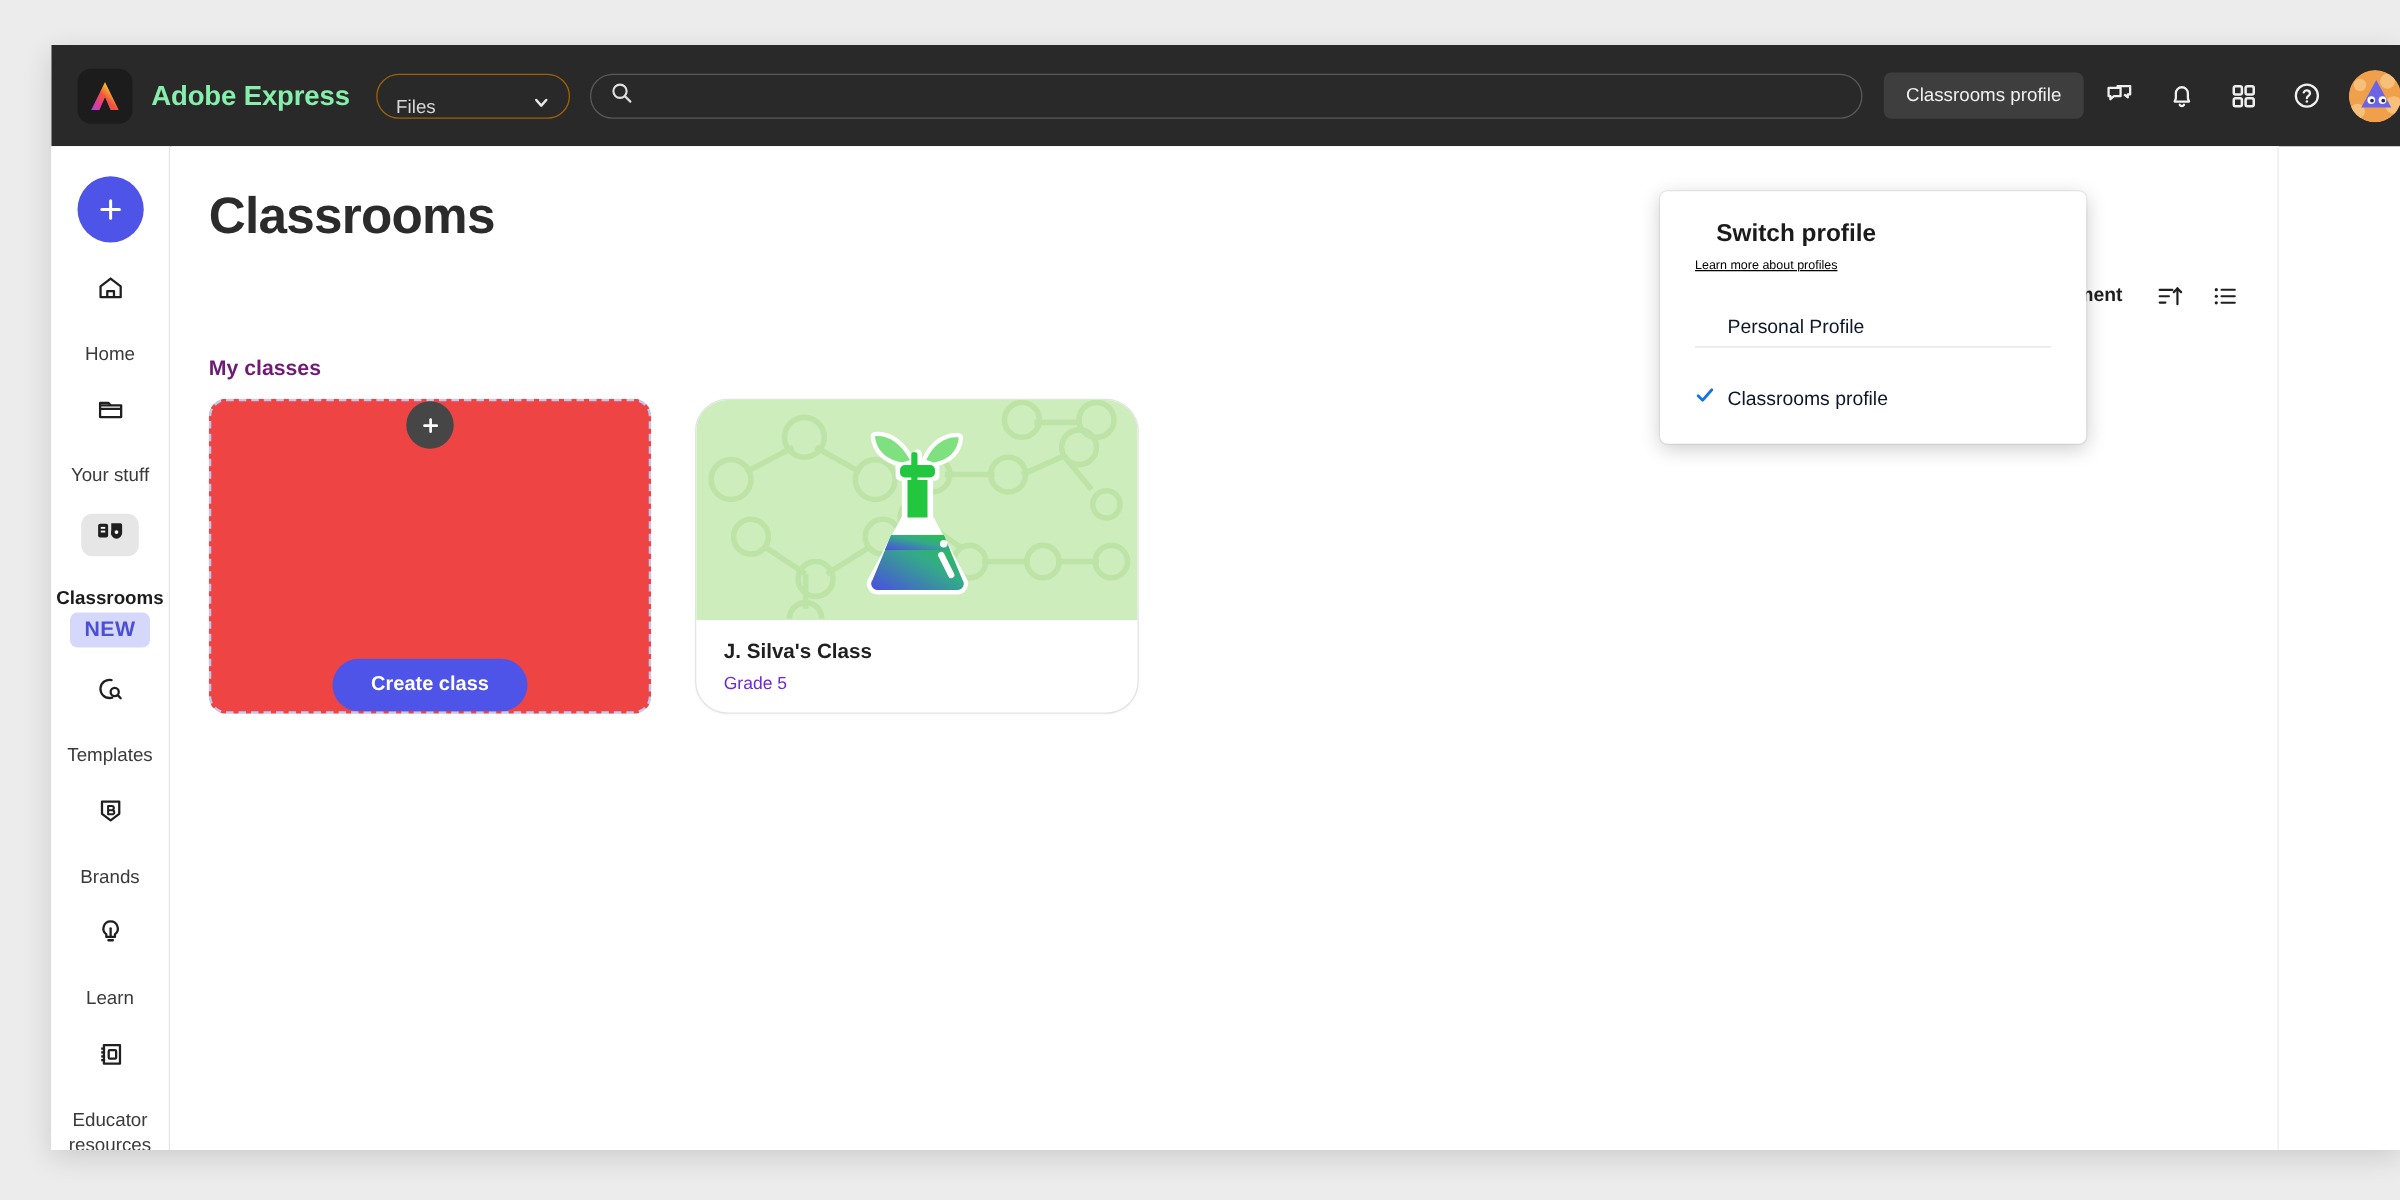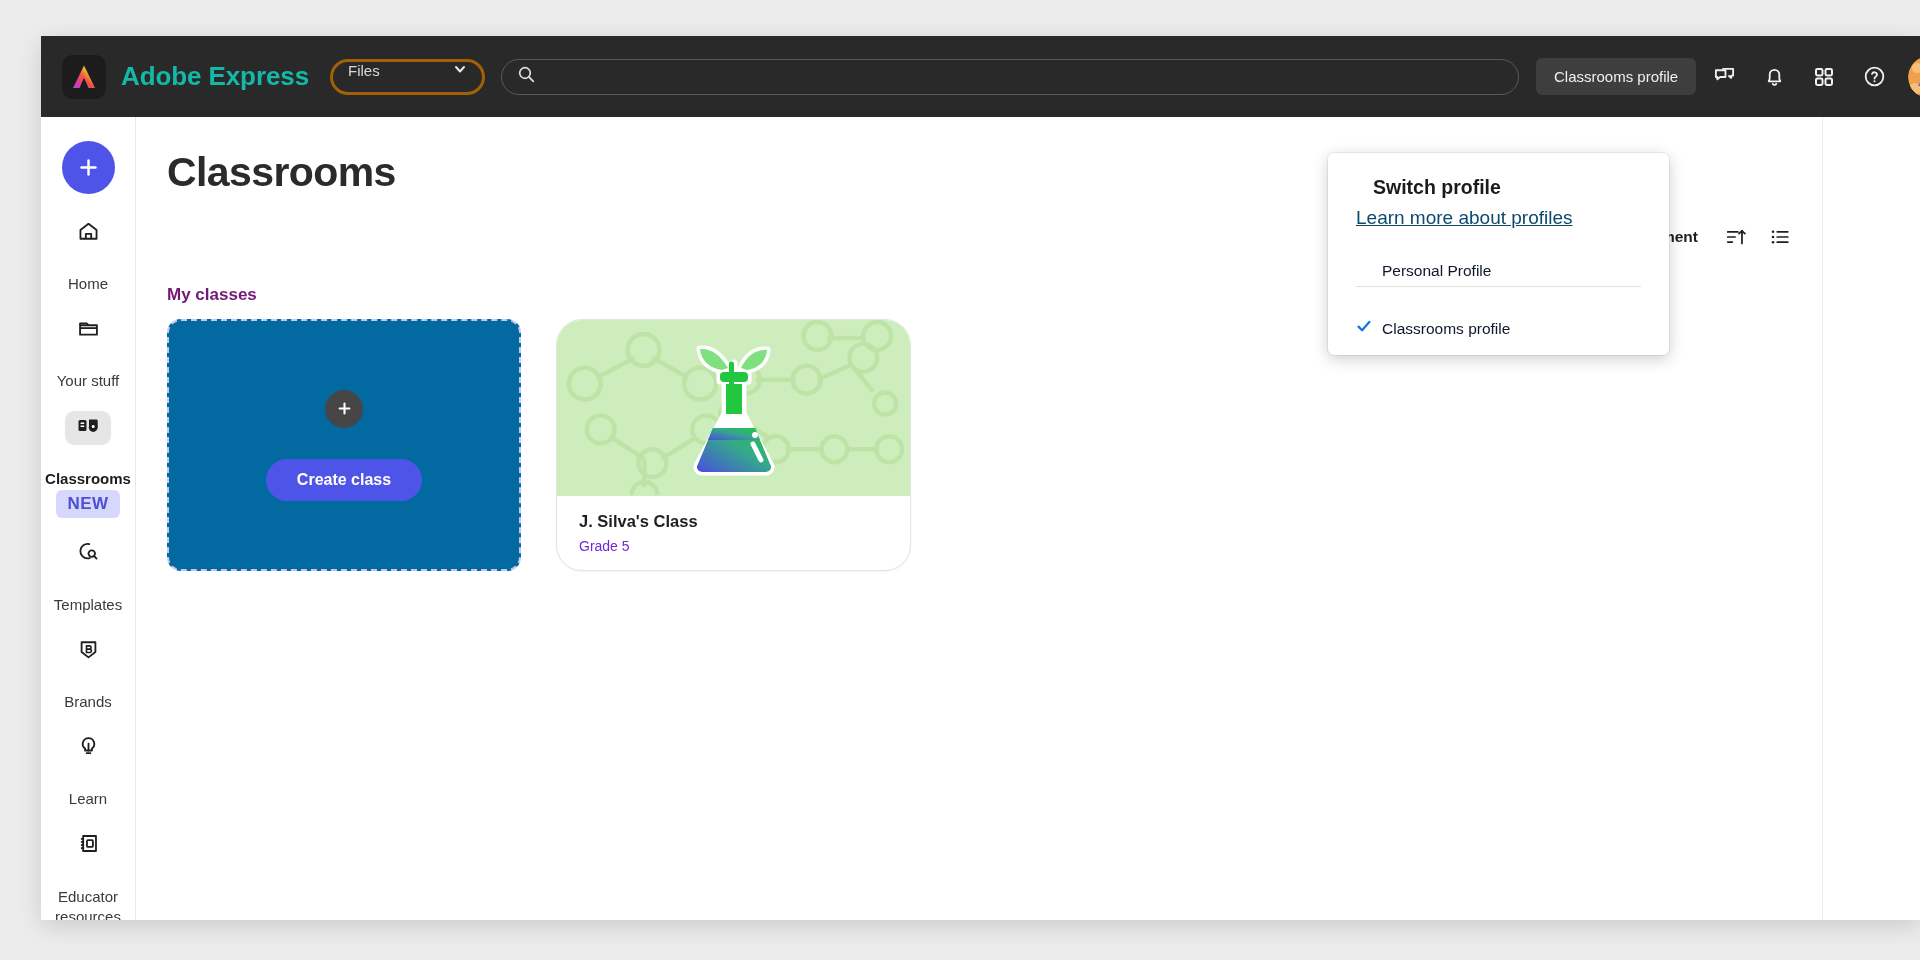--- a/index.html
+++ b/index.html
@@ -36,7 +36,7 @@
   }
   #app-logo svg { display:block; }
   #app-title {
-    color: #14b8a6; font-size: 26px; font-weight: 700;
+    color: #86efac; font-size: 22px; font-weight: 700;
     margin-left: 15px; letter-spacing: -0.1px; white-space: nowrap;
   }
   #files-select {

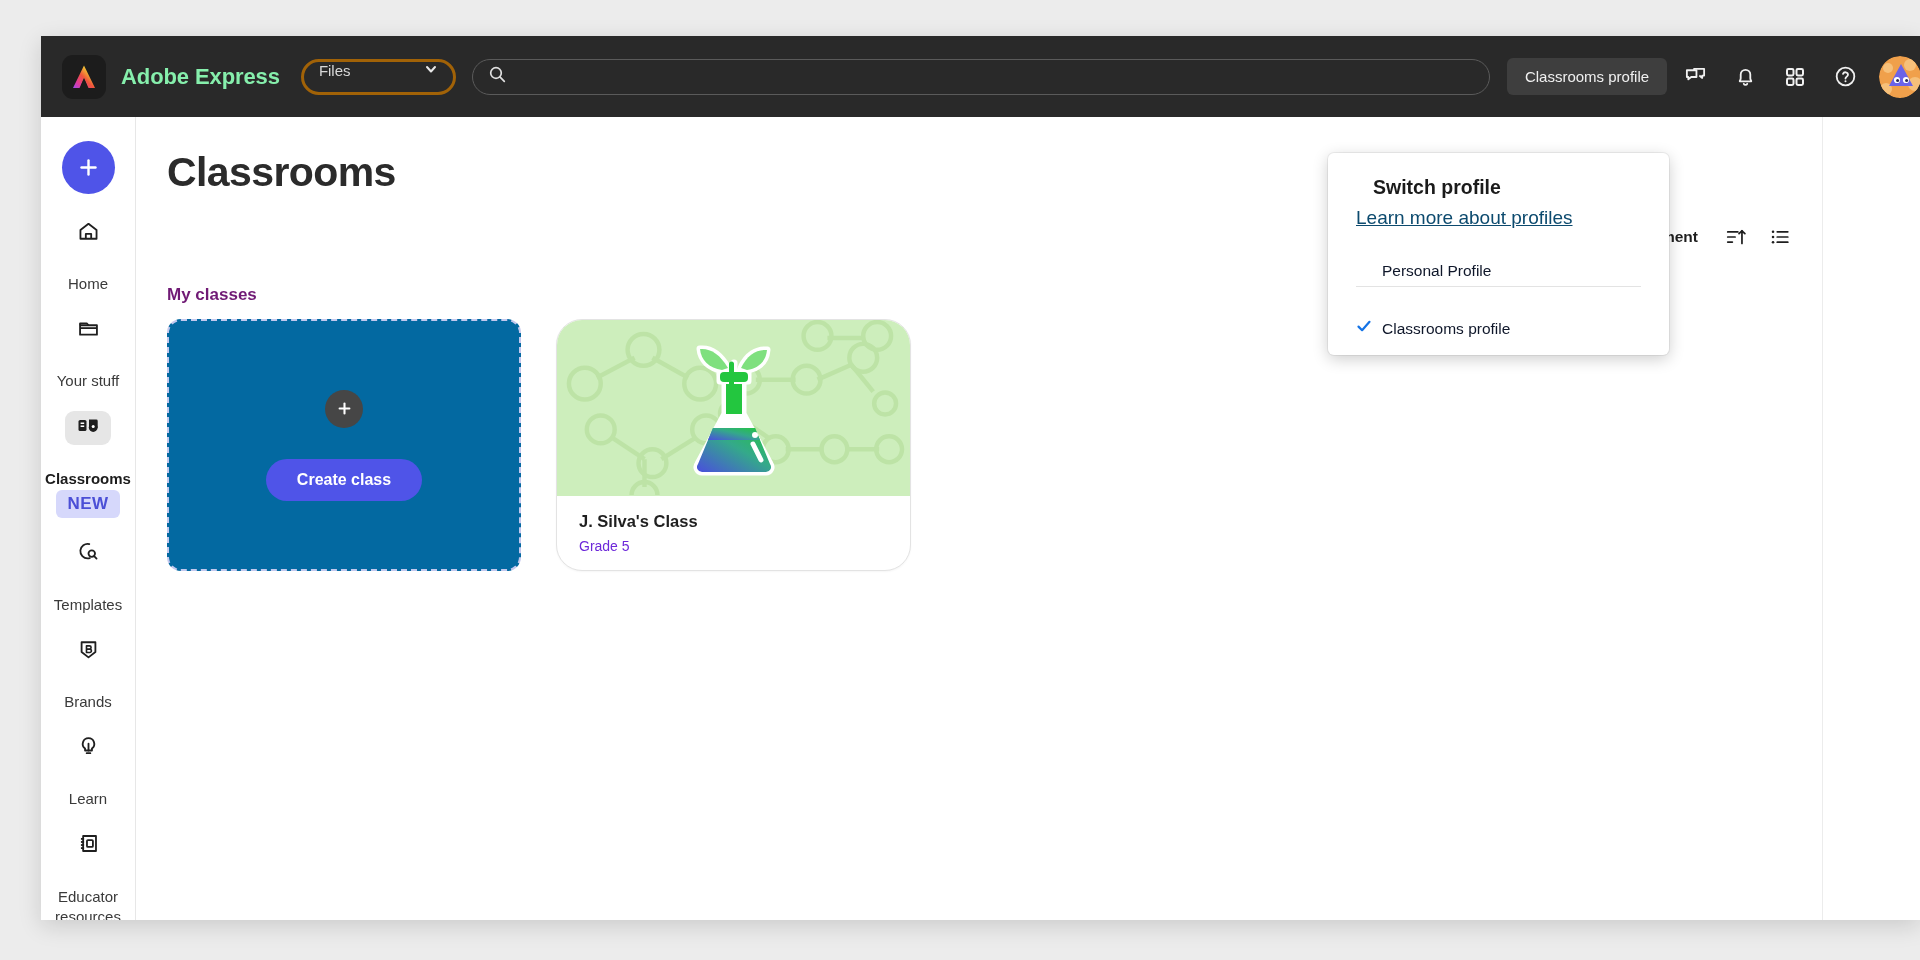--- a/index.html
+++ b/index.html
@@ -42,9 +42,9 @@
   #files-select {
     margin-left: 21px;
     width: 155px; height: 36px;
-    border: 3px solid #a16207; border-radius: 18px;
+    border: 1px solid #a16207; border-radius: 18px;
     background: transparent;
-    display: flex; align-items: flex-start;
+    display: flex; align-items: flex-end;
     padding: 0 15px; justify-content: space-between;
     flex: 0 0 auto;
   }

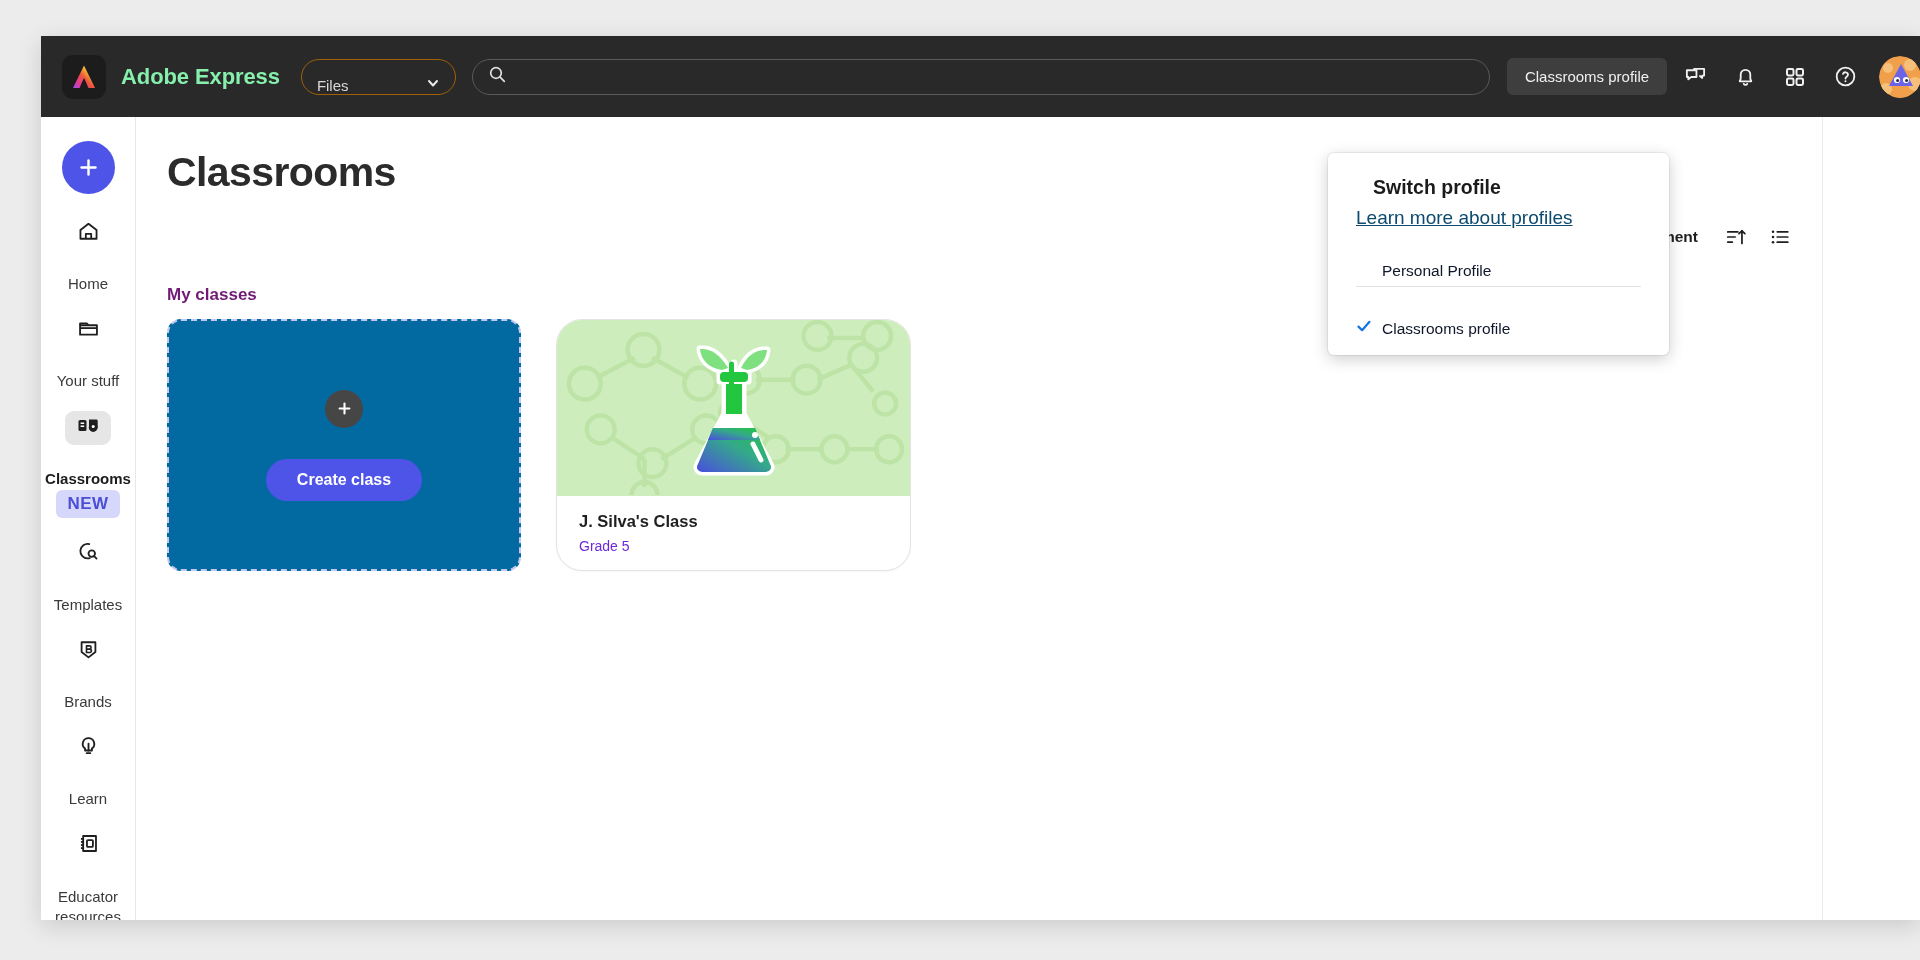--- a/index.html
+++ b/index.html
@@ -204,7 +204,7 @@
   }
   #popover-link {
     display: inline-block; margin: 8px 0 0 28px;
-    font-size: 19px; color: #0c4a6e;
+    font-size: 10px; color: #000000;
     text-decoration: underline; cursor: pointer;
   }
   .popover-row {

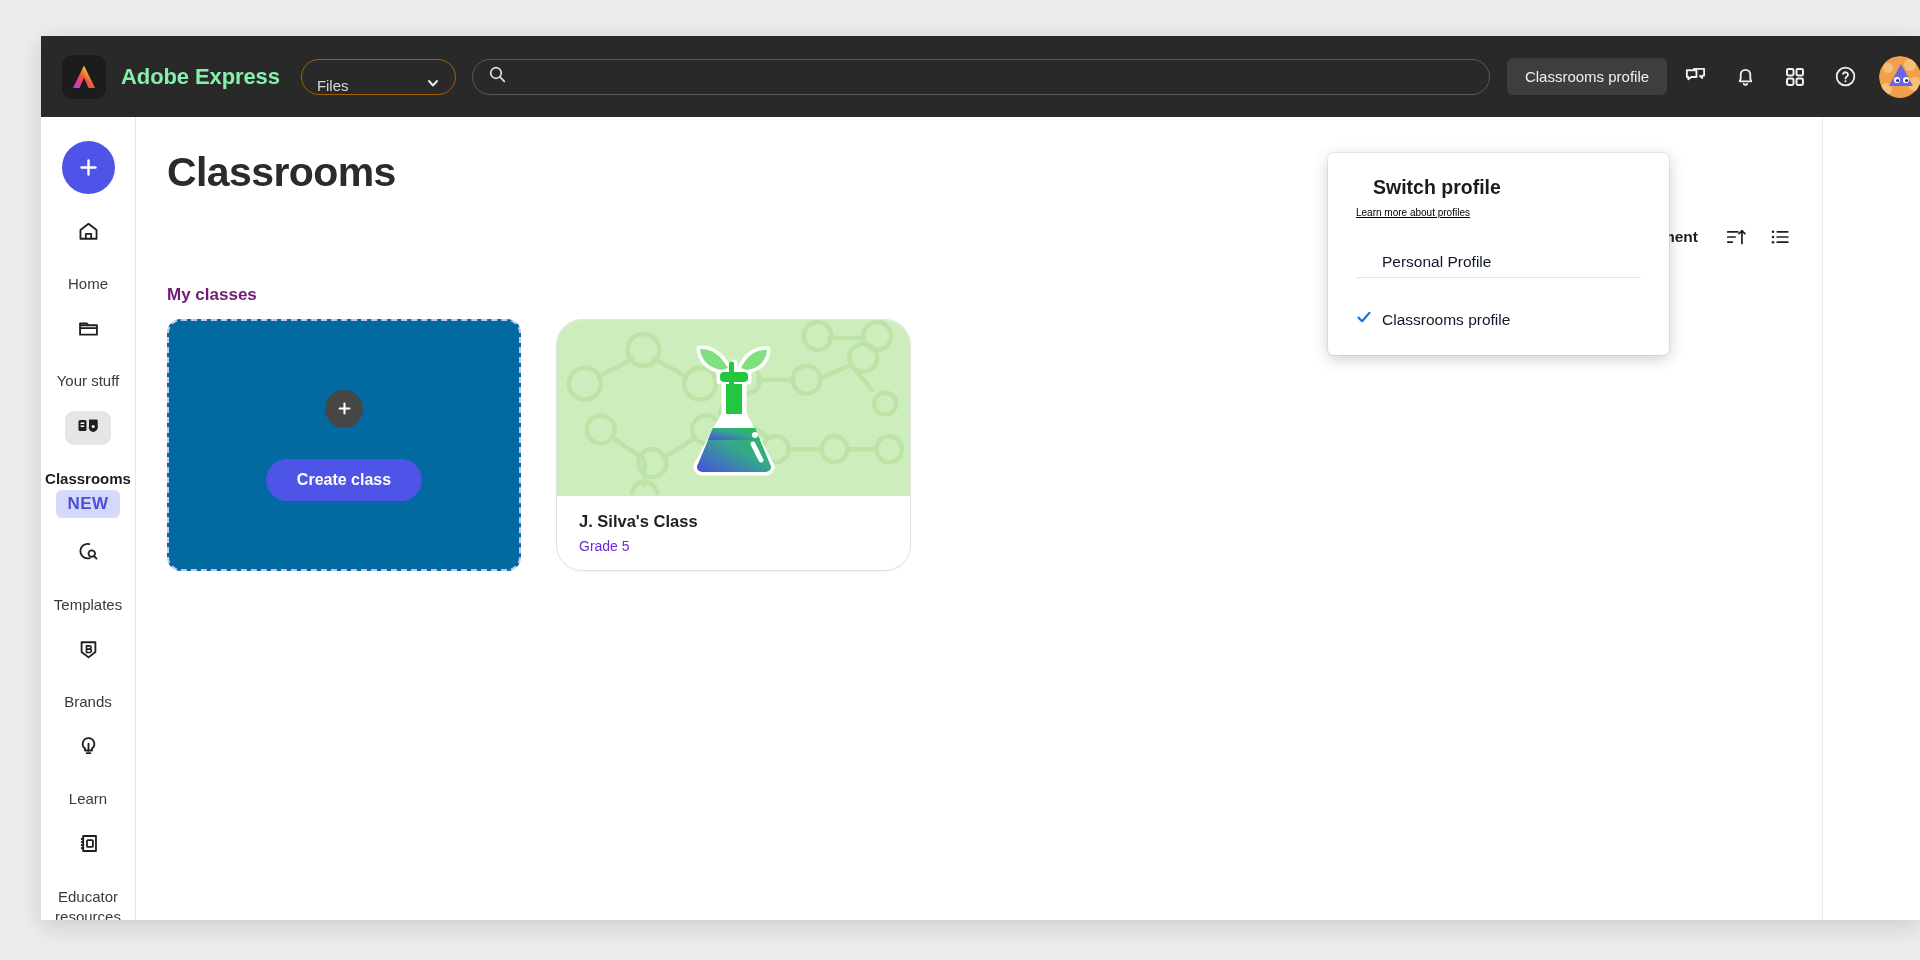--- a/index.html
+++ b/index.html
@@ -153,8 +153,8 @@
     width: 354px; height: 252px;
     border: 2px dashed #c3c8ee; border-radius: 14px;
     display: flex; flex-direction: column;
-    align-items: center; justify-content: center;
-    background: #0369a1;
+    align-items: center; justify-content: space-between;
+    background: #ef4444;
   }
   #create-plus-circle {
     width: 38px; height: 38px; border-radius: 50%;

